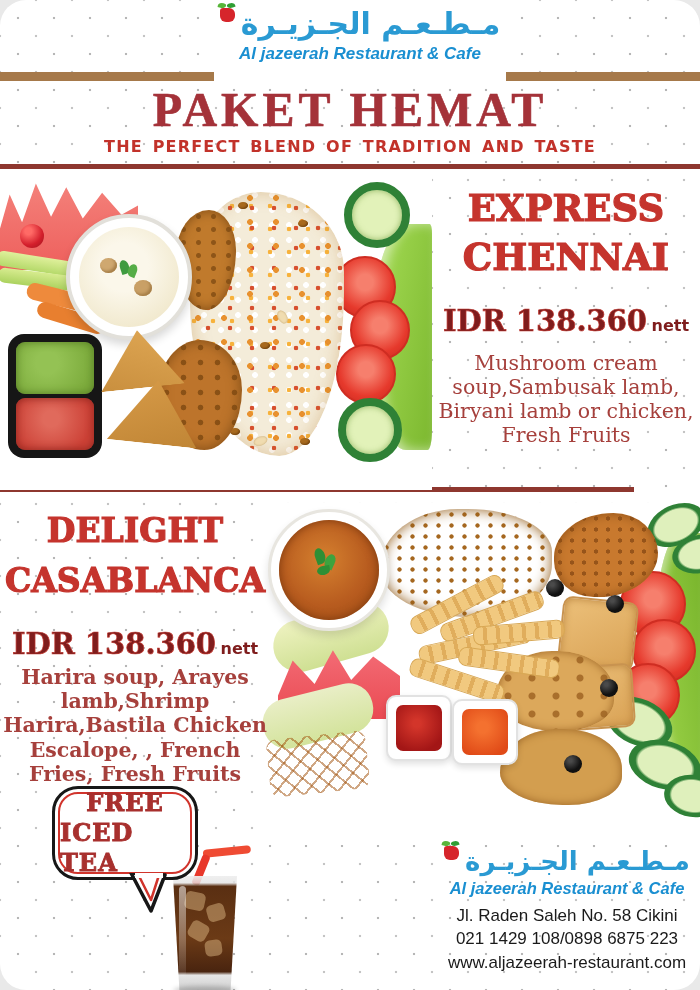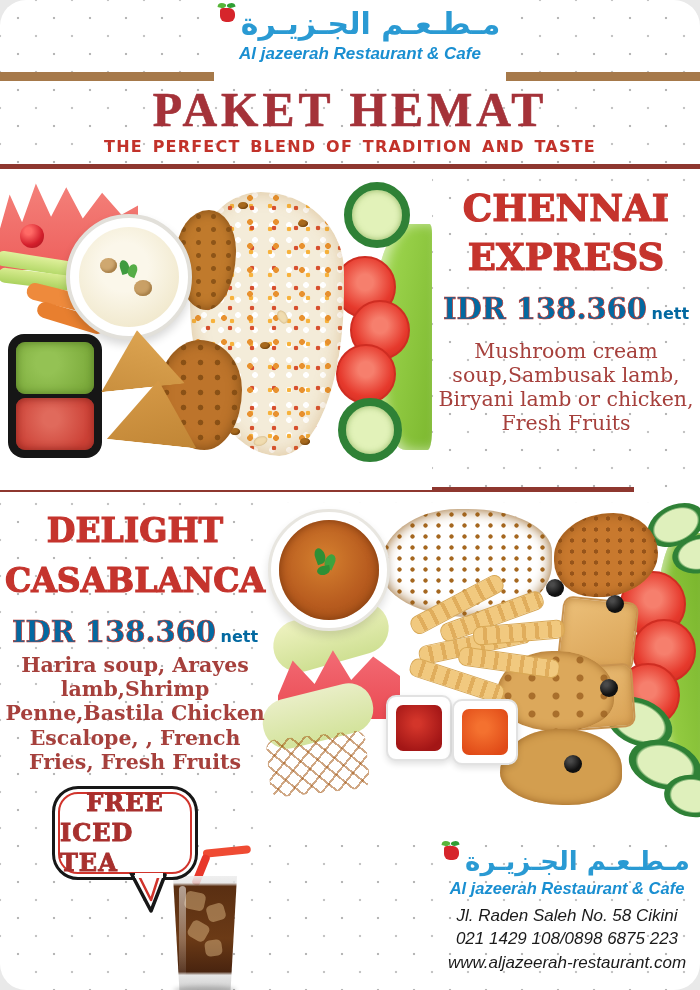--- a/index.html
+++ b/index.html
@@ -277,8 +277,8 @@
 
   <div class="col col-a">
     <div class="pkg-name">
+      <div>EXPRESS</div>
       <div>CHENNAI</div>
-      <div>EXPRESS</div>
     </div>
     <div class="price">
       <span class="price-main">IDR 138.360</span>

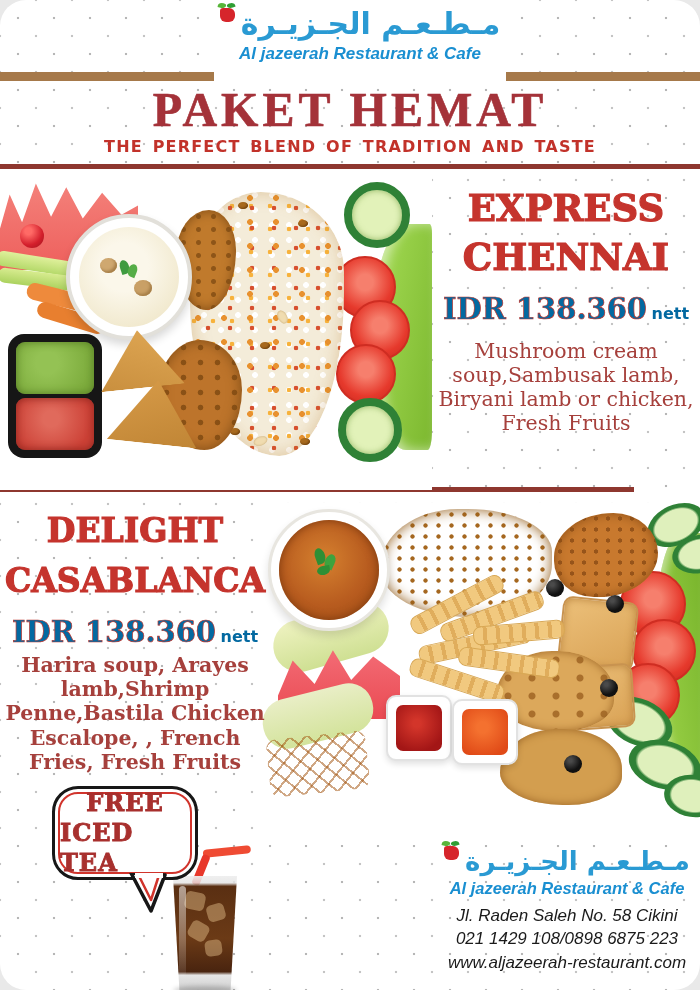--- a/index.html
+++ b/index.html
@@ -42,7 +42,7 @@
   .pkg-name{font-family:"DejaVu Serif",serif;font-weight:bold;color:#c5342d;}
   .col-a .pkg-name{font-size:37px;line-height:1.32;-webkit-text-stroke:1.2px #c5342d;}
   .col-b .pkg-name{font-size:33px;line-height:1.5;-webkit-text-stroke:1.2px #c5342d;}
-  .price{margin-top:10px;color:#0369a1;}
+  .price{margin-top:22px;color:#7f1d1d;}
   .price-main{font-family:"DejaVu Serif",serif;font-weight:bold;font-size:29px;-webkit-text-stroke:.7px #bf362e;}
   .price-suffix{font-family:"DejaVu Sans",sans-serif;font-size:16px;font-weight:bold;}
   .desc{font-family:"DejaVu Serif",serif;color:#a6403c;}

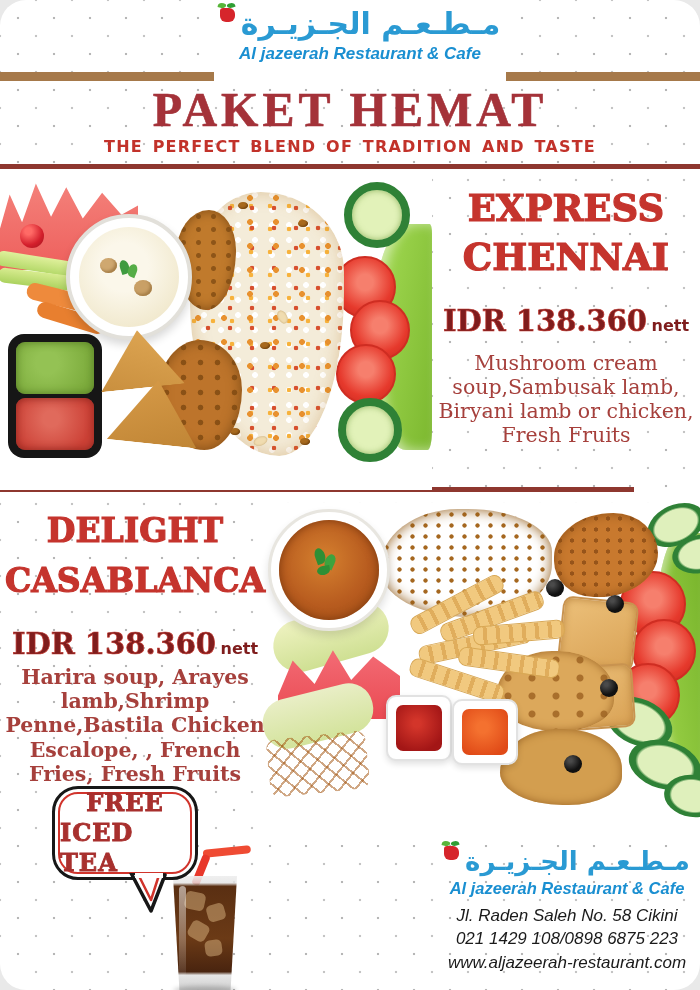--- a/index.html
+++ b/index.html
@@ -296,7 +296,7 @@
       <span class="price-main">IDR 138.360</span>
       <span class="price-suffix">nett</span>
     </div>
-    <div class="desc desc-b">Harira soup, Arayes lamb,Shrimp Penne,Bastila Chicken Escalope, , French Fries, Fresh Fruits</div>
+    <div class="desc desc-b">Harira soup, Arayes lamb,Shrimp Harira,Bastila Chicken Escalope, , French Fries, Fresh Fruits</div>
   </div>
 
   <div class="photo photo-b">

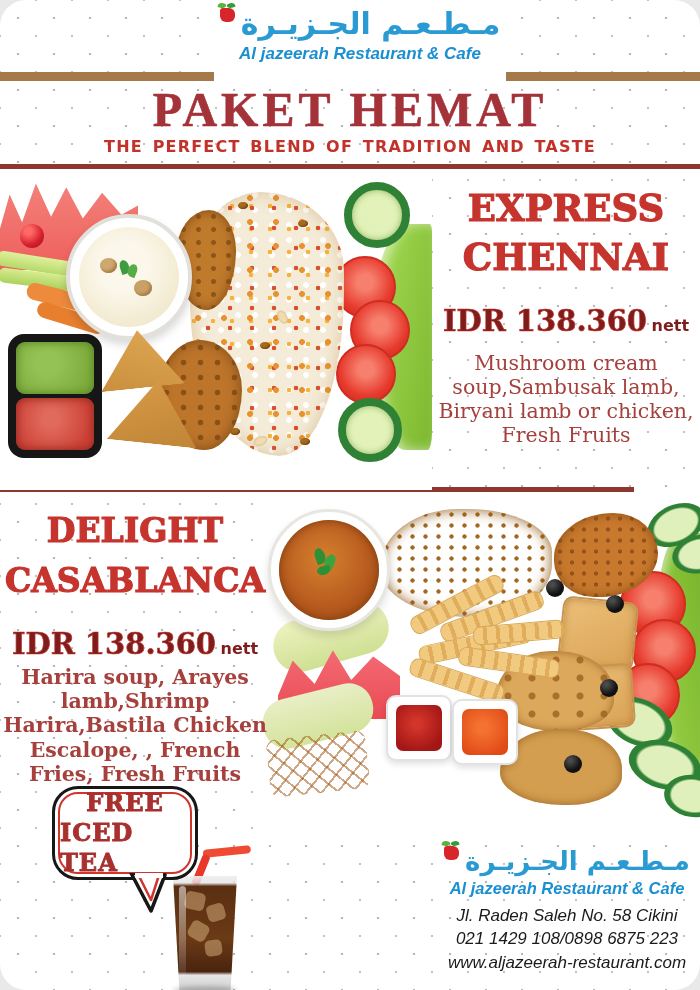--- a/index.html
+++ b/index.html
@@ -214,7 +214,7 @@
   .footer{position:absolute;left:436px;top:844px;width:262px;text-align:center;z-index:3;}
   .footer .arabic{font-size:26px;line-height:34px;}
   .footer .logo-name{font-size:16.5px;margin-top:1px;}
-  .addr{font-family:"Liberation Sans",sans-serif;font-size:17px;color:#1a1a1a;line-height:1.38;margin-top:6px;font-style:italic;}
+  .addr{font-family:"Liberation Sans",sans-serif;font-size:17px;color:#1a1a1a;line-height:1.38;margin-top:6px;}
 </style>
 </head>
 <body>

